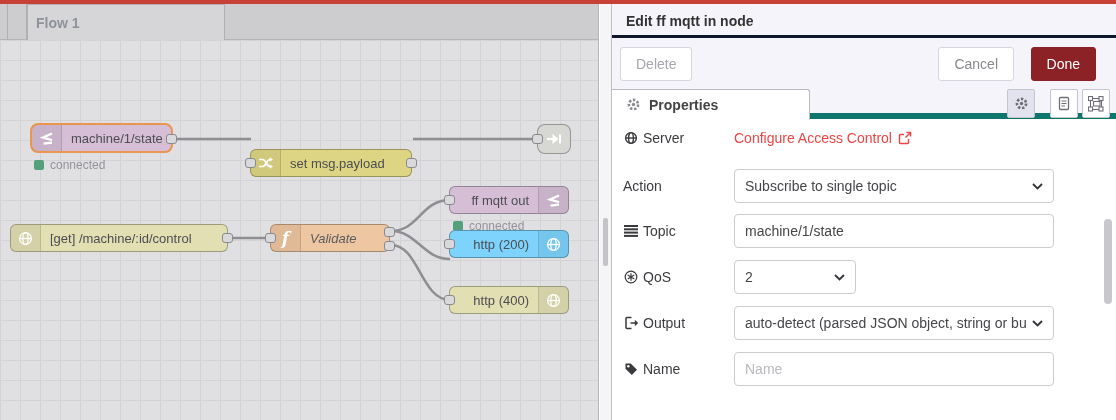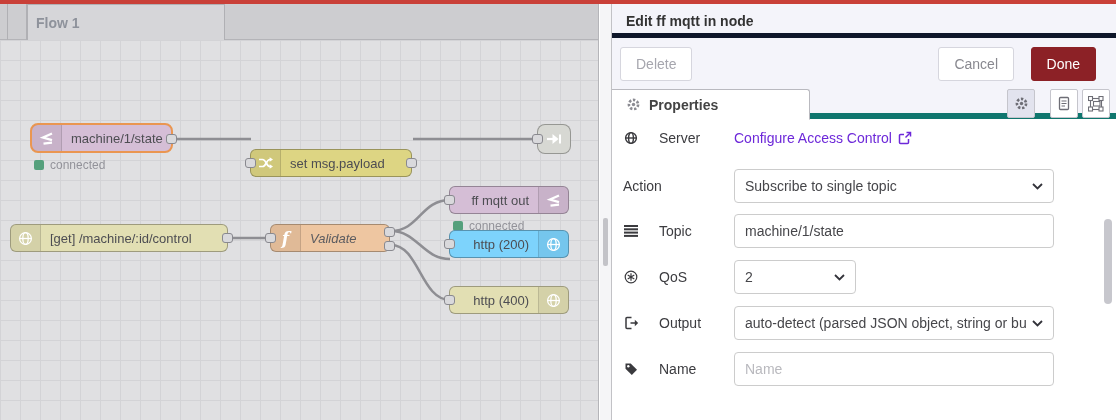--- a/index.html
+++ b/index.html
@@ -61,7 +61,7 @@
 
   
   #panel { position:absolute; left:611px; top:4px; width:505px; height:416px; background:#fff; border-left:1px solid #c2c2c6; }
-  .p-header { height:34px; background:#f4f4fa; border-bottom:5px solid #0f172a; line-height:34px; padding-left:14px; font-size:14px; font-weight:bold; color:#333; }
+  .p-header { height:34px; background:#f4f4fa; border-bottom:3px solid #0f172a; line-height:34px; padding-left:14px; font-size:14px; font-weight:bold; color:#333; }
   .p-toolbar { position:relative; height:51px; background:#f4f4fa; }
   .btn { position:absolute; top:9px; height:34px; border:1px solid #d6d6de; border-radius:3px; background:#fff; font-size:14px; font-family:inherit; padding:0 15px; cursor:pointer; }
   #btn-delete { left:8px; color:#a6a6ae; }

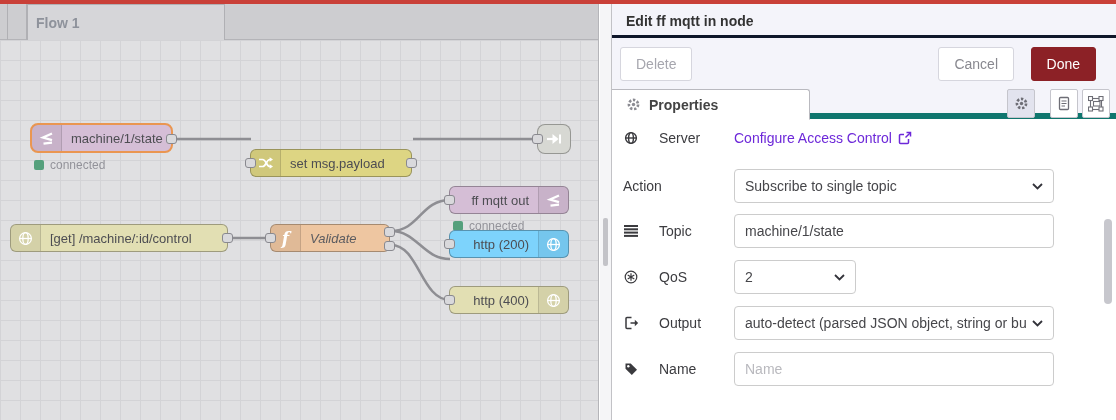--- a/index.html
+++ b/index.html
@@ -77,7 +77,7 @@
   #btn-appearance { left:470px; }
 
   .p-form { position:relative; height:300px; background:#fff; }
-  .frow { position:absolute; left:11px; height:34px; display:flex; align-items:center; gap:20px; font-size:14px; color:#3c3c40; }
+  .frow { position:absolute; left:11px; height:34px; display:flex; align-items:center; gap:4px; font-size:14px; color:#3c3c40; }
   .frow .ficon { display:flex; width:16px; justify-content:center; color:#3a3a3e; }
   #row-server { top:2px; }  #row-action { top:50px; } #row-topic { top:95px; }
   #row-qos { top:141px; }   #row-output { top:187px; } #row-name { top:233px; }

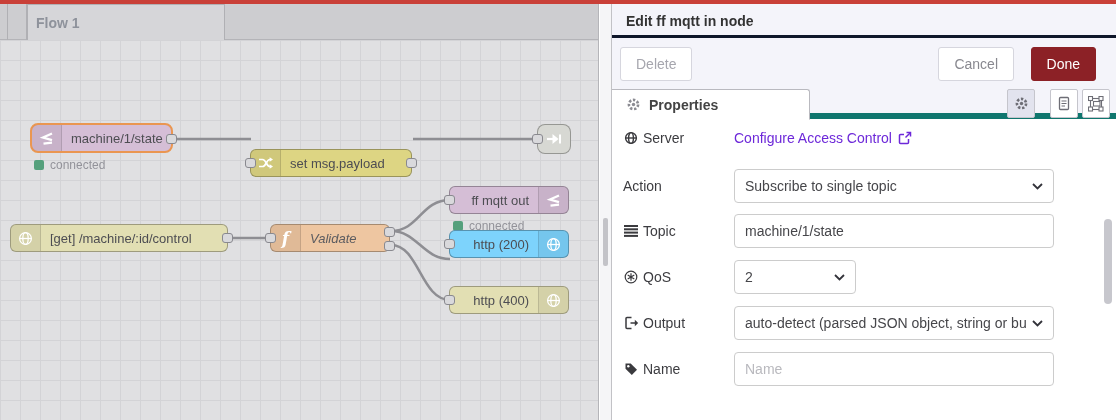--- a/index.html
+++ b/index.html
@@ -81,7 +81,7 @@
   .frow .ficon { display:flex; width:16px; justify-content:center; color:#3a3a3e; }
   #row-server { top:2px; }  #row-action { top:50px; } #row-topic { top:95px; }
   #row-qos { top:141px; }   #row-output { top:187px; } #row-name { top:233px; }
-  .cfg-link { position:absolute; left:122px; top:2px; height:34px; display:flex; align-items:center; gap:6px; font-size:14px; color:#6d28d9; cursor:pointer; }
+  .cfg-link { position:absolute; left:122px; top:2px; height:34px; display:flex; align-items:center; gap:6px; font-size:14px; color:#ef4444; cursor:pointer; }
   .field { position:absolute; left:122px; width:320px; height:34px; border:1px solid #ccc; border-radius:4px; background:#fff; display:flex; align-items:center; padding:0 10px; font-size:14px; color:#46464a; }
   .field .val { flex:1; white-space:nowrap; overflow:hidden; }
   .chev { flex:0 0 auto; margin-left:6px; color:#33333a; display:flex; }

